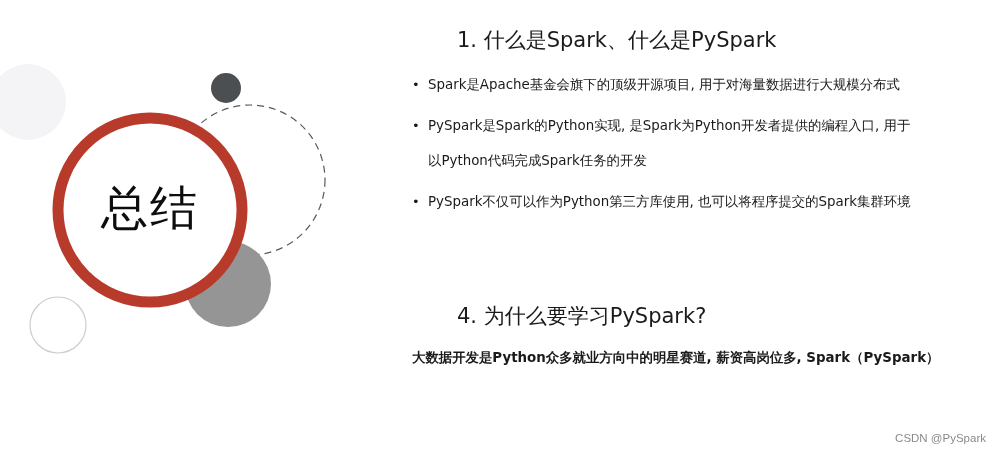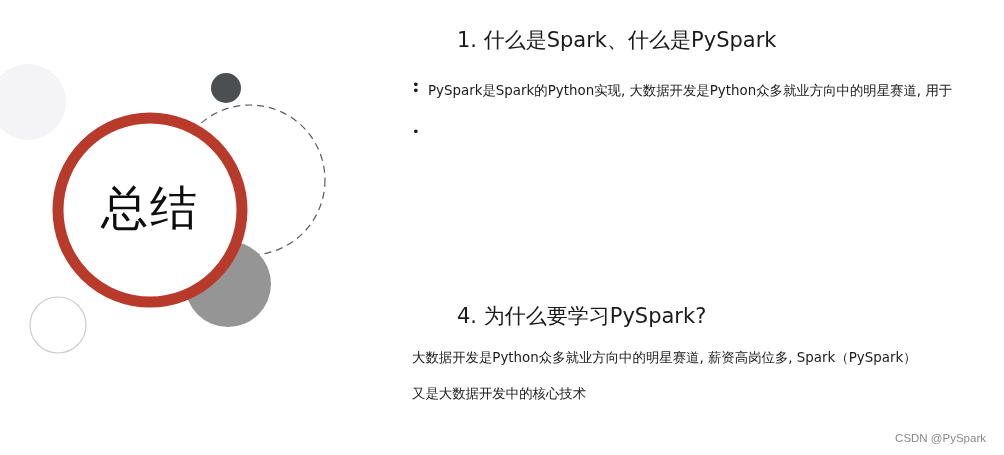--- a/index.html
+++ b/index.html
@@ -123,6 +123,7 @@
   <ul class="bullet-list" style="top:67px;">
     <li class="bullet-item">
       <span class="bullet-dot">•</span>
+      <div>Spark是Apache基金会旗下的顶级开源项目, 用于对海量数据进行大规模分布式</div>
     </li>
     <li class="bullet-item">
       <span class="bullet-dot">•</span>

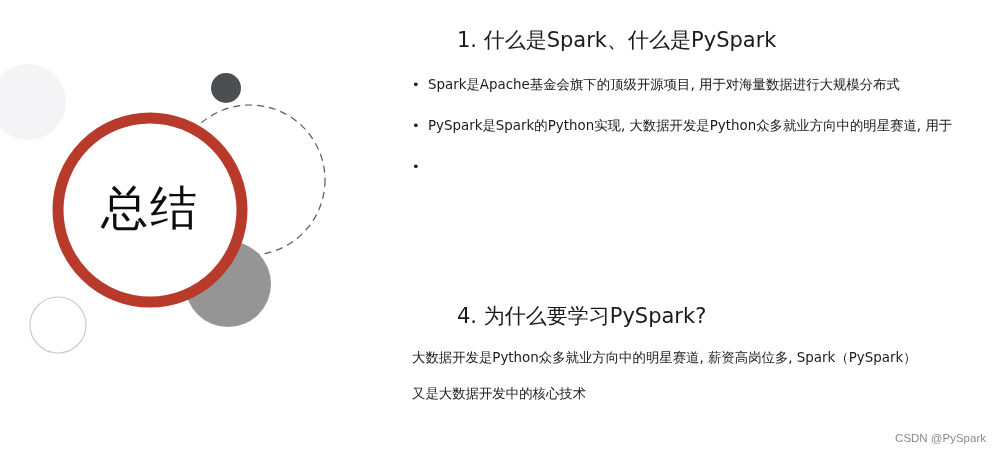--- a/index.html
+++ b/index.html
@@ -127,7 +127,7 @@
     </li>
     <li class="bullet-item">
       <span class="bullet-dot">•</span>
-      <div>PySpark是Spark的Python实现, 大数据开发是Python众多就业方向中的明星赛道, 用于</div>
+      <div>PySpark是Spark的Python实现, 是Spark为Python开发者提供的编程入口, 用于</div>
     </li>
     <li class="bullet-item">
       <span class="bullet-dot">•</span>

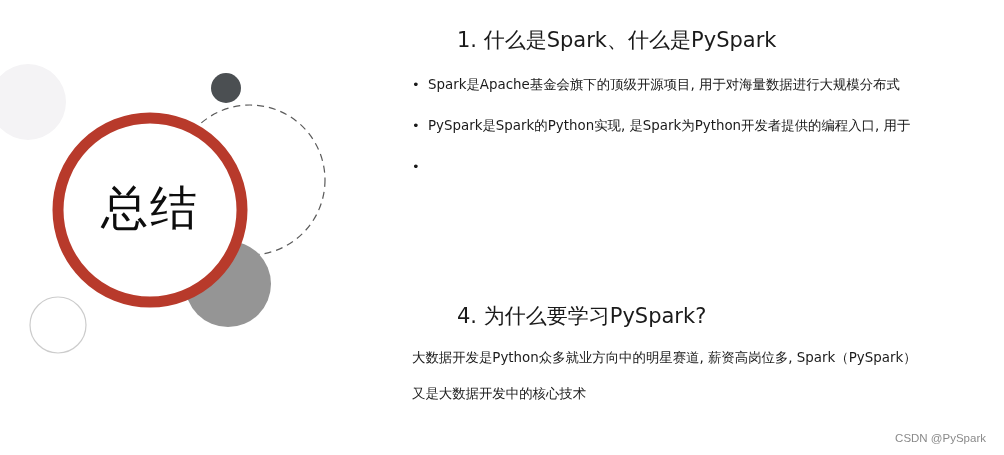--- a/index.html
+++ b/index.html
@@ -128,6 +128,7 @@
     <li class="bullet-item">
       <span class="bullet-dot">•</span>
       <div>PySpark是Spark的Python实现, 是Spark为Python开发者提供的编程入口, 用于</div>
+      <div>以Python代码完成Spark任务的开发</div>
     </li>
     <li class="bullet-item">
       <span class="bullet-dot">•</span>

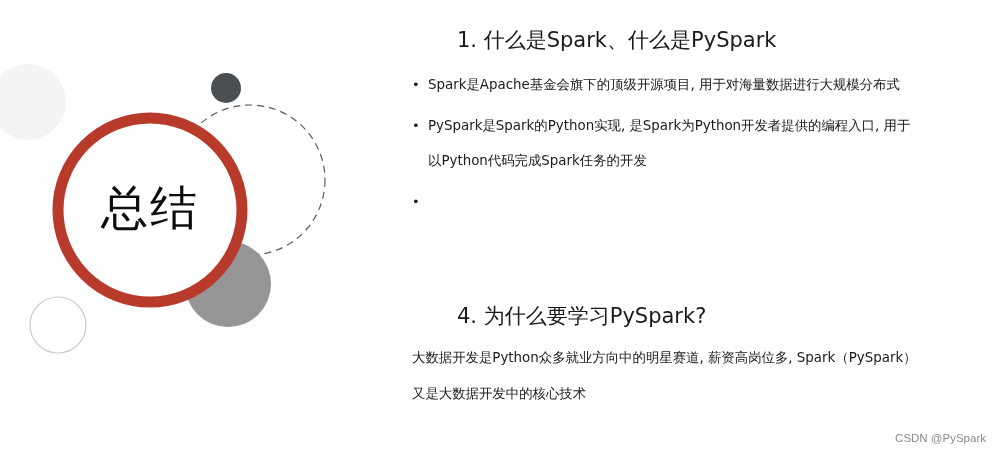--- a/index.html
+++ b/index.html
@@ -132,6 +132,7 @@
     </li>
     <li class="bullet-item">
       <span class="bullet-dot">•</span>
+      <div>PySpark不仅可以作为Python第三方库使用, 也可以将程序提交的Spark集群环境</div>
     </li>
   </ul>
 

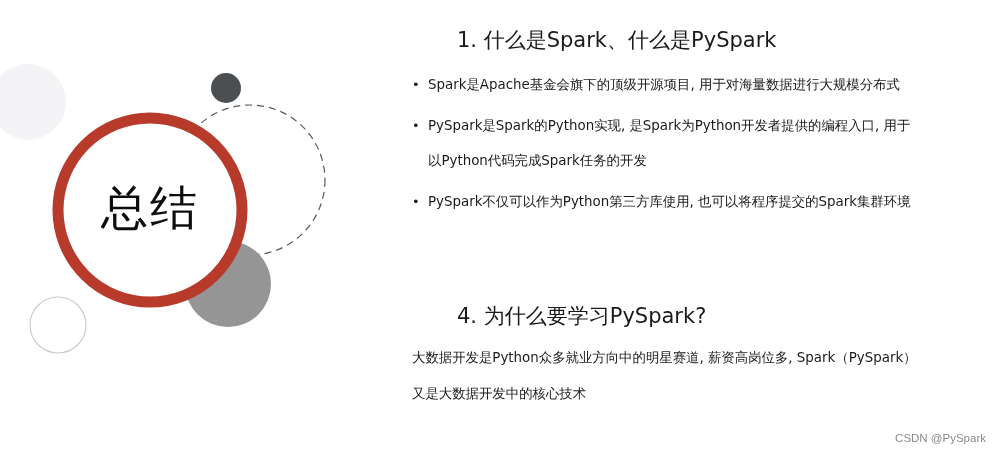--- a/index.html
+++ b/index.html
@@ -138,7 +138,7 @@
 
   <div class="section-heading" style="top:302px;">4. 为什么要学习PySpark?</div>
 
-  <div class="para" style="top:340px;">
+  <div class="para" style="top:340px;font-weight:bold;">
     <div>大数据开发是Python众多就业方向中的明星赛道, 薪资高岗位多, Spark（PySpark）</div>
     <div>又是大数据开发中的核心技术</div>
   </div>

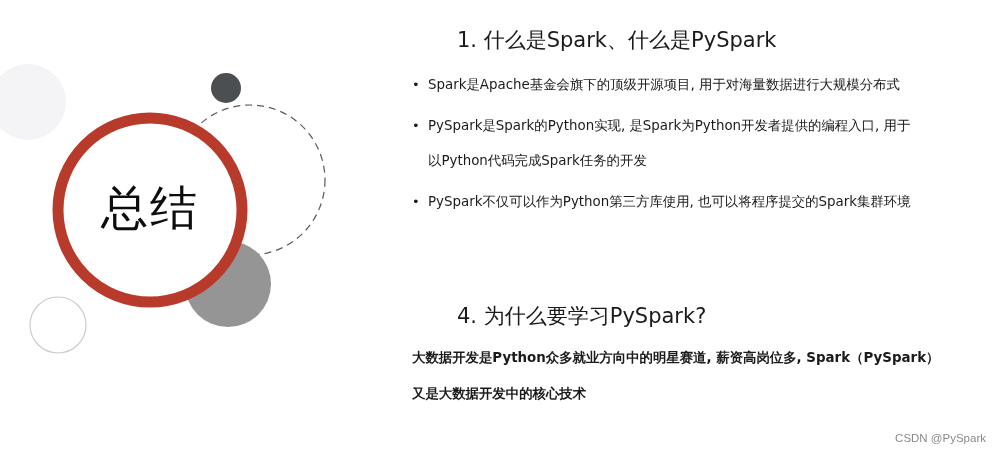--- a/index.html
+++ b/index.html
@@ -140,7 +140,6 @@
 
   <div class="para" style="top:340px;font-weight:bold;">
     <div>大数据开发是Python众多就业方向中的明星赛道, 薪资高岗位多, Spark（PySpark）</div>
-    <div>又是大数据开发中的核心技术</div>
   </div>
 </div>
 

